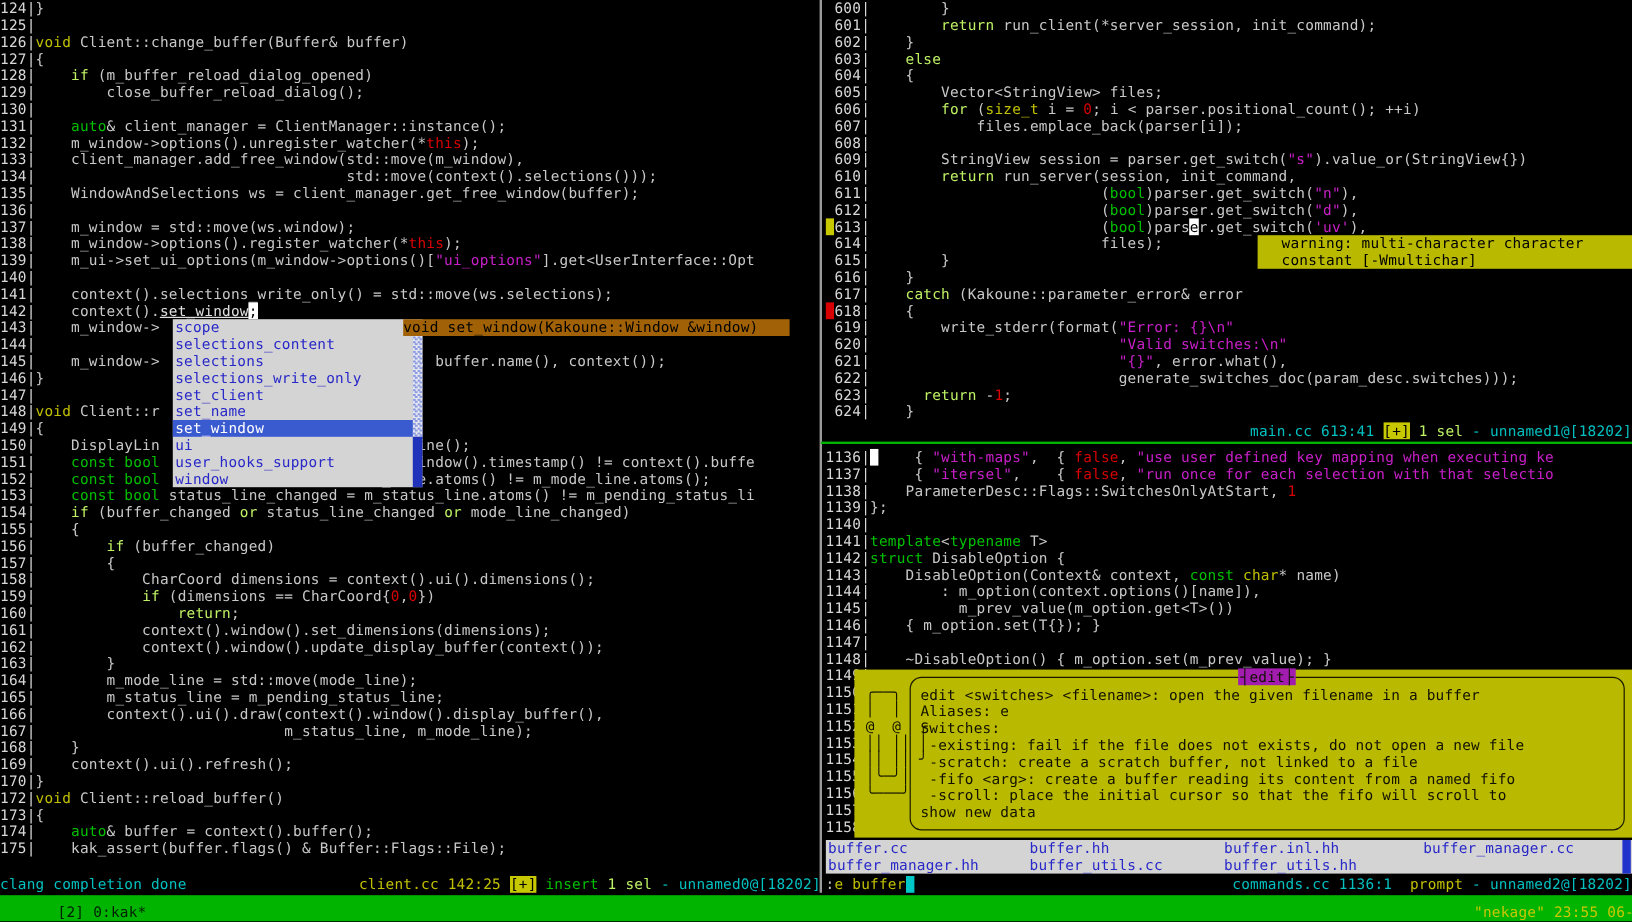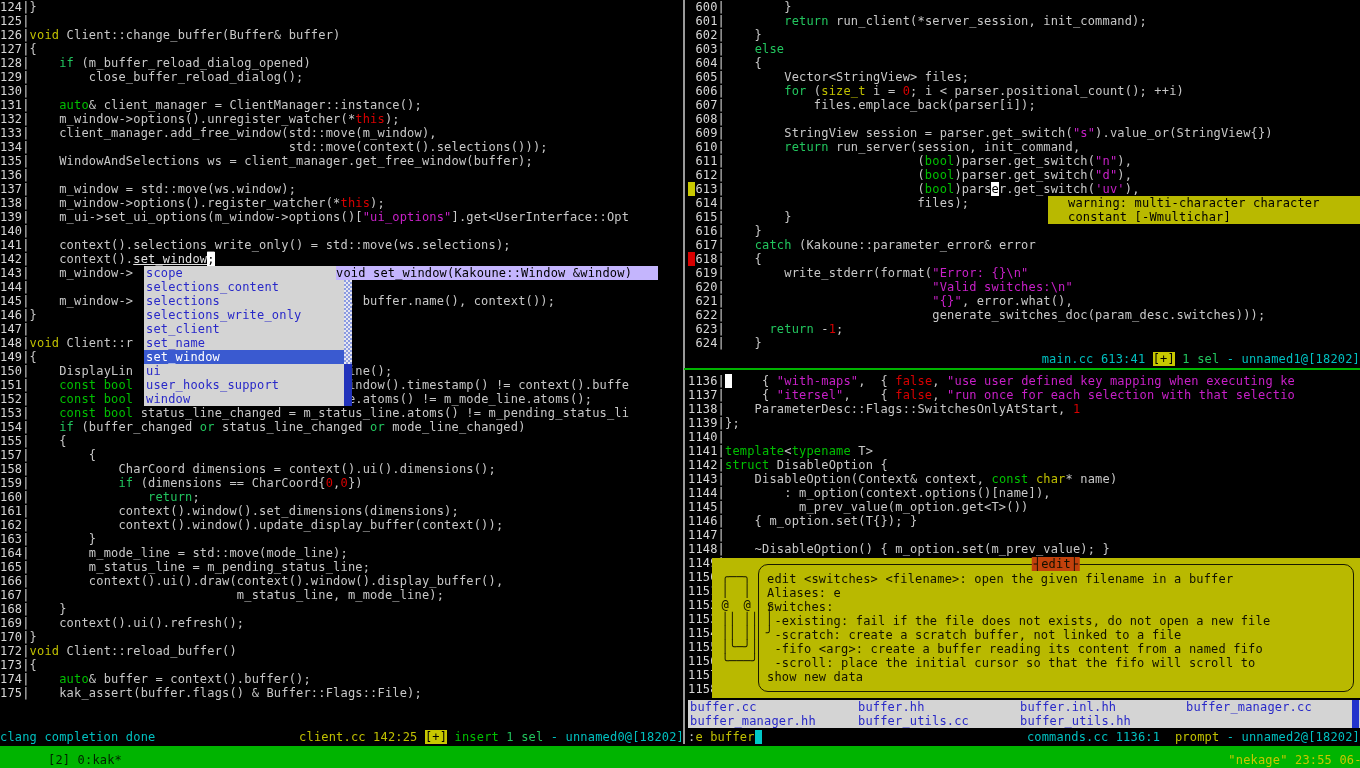--- a/index.html
+++ b/index.html
@@ -10,7 +10,7 @@
   
   .s-w{color:#c8c8c8}
   .s-ln{color:#d8d8d8}
-  .s-b{color:#22c55e}
+  .s-b{color:#bef264}
   .s-g{color:#00c000}
   .s-y{color:#c0c000}
   .s-r{color:#d80000}

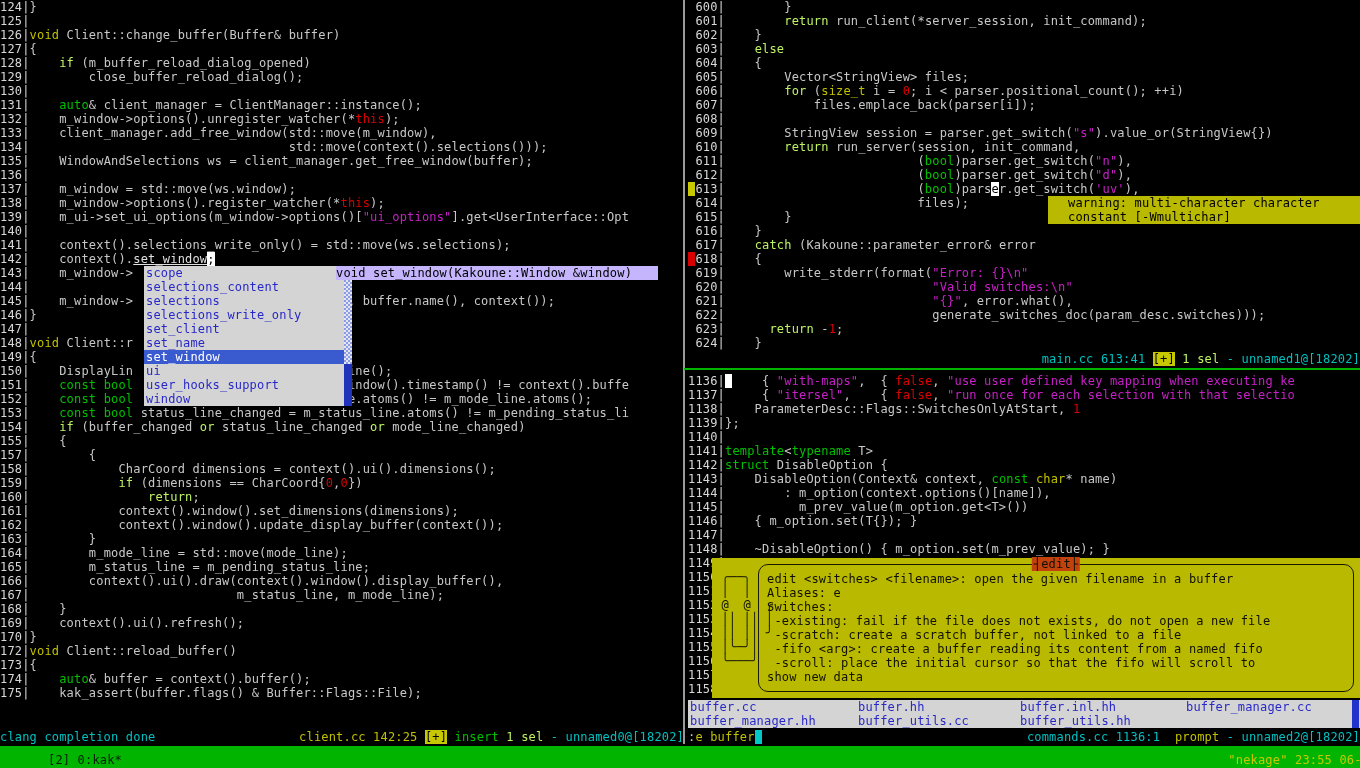--- a/index.html
+++ b/index.html
@@ -36,7 +36,7 @@
       background:conic-gradient(#8c9ce0 90deg,#e6e6f0 0 180deg,#8c9ce0 0 270deg,#e6e6f0 0);background-size:4px 4px;}
   .cscroll .solid{position:absolute;top:98px;left:0;width:8px;height:42px;background:#2233bb;}
   
-  .tooltip{position:absolute;background:#c4b5fd;color:#000;white-space:pre;z-index:6;height:14px;}
+  .tooltip{position:absolute;background:#a16207;color:#000;white-space:pre;z-index:6;height:14px;}
   .warn{position:absolute;background:#b9b900;color:#000;white-space:pre;z-index:6;padding:0 20px;}
   
   .help{position:absolute;left:24px;top:184px;width:648px;height:140px;background:#b9b900;z-index:6;}

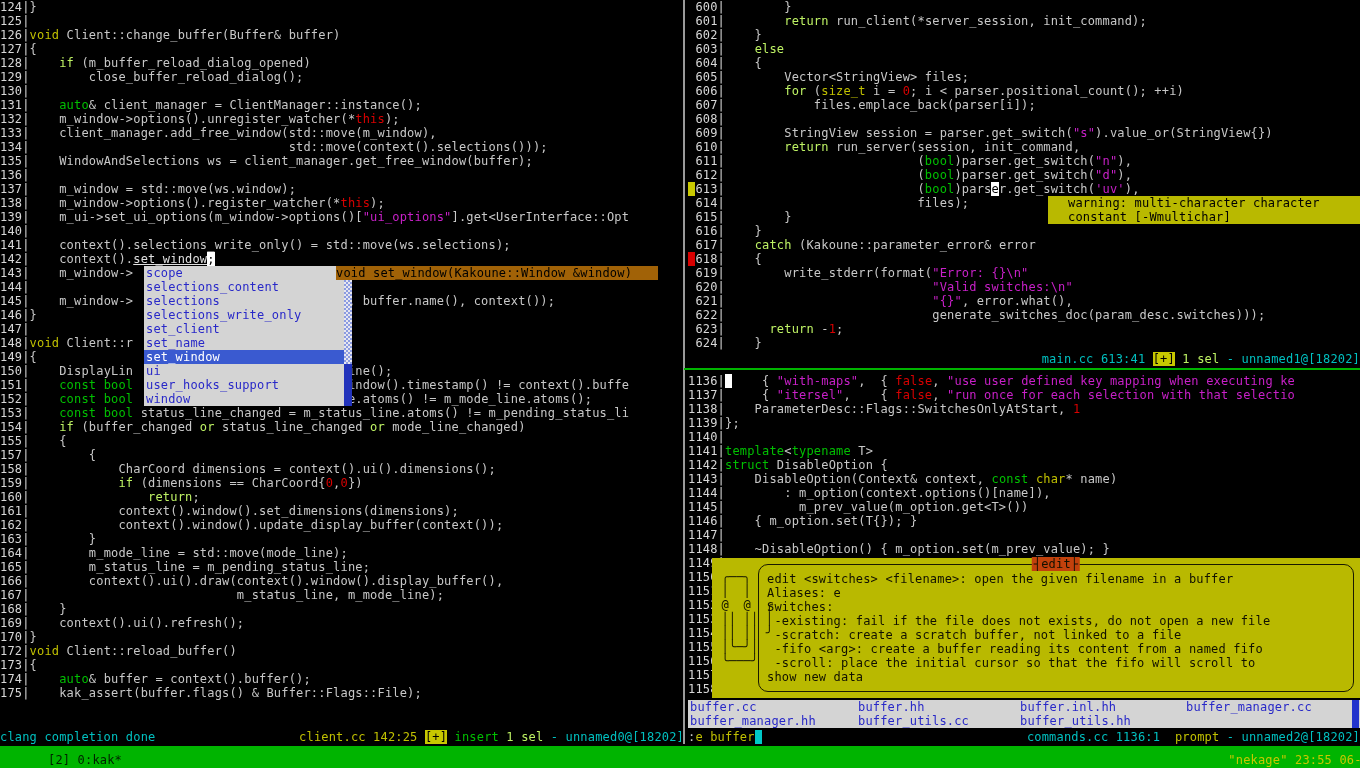--- a/index.html
+++ b/index.html
@@ -95,6 +95,7 @@
       <div class="cl"><span class="s-ln">153|</span><span class="s-w">    </span><span class="s-g">const</span><span class="s-w"> </span><span class="s-g">bool</span><span class="s-w"> status_line_changed = m_status_line.atoms() != m_pending_status_li</span></div>
       <div class="cl"><span class="s-ln">154|</span><span class="s-w">    </span><span class="s-b">if</span><span class="s-w"> (buffer_changed </span><span class="s-b">or</span><span class="s-w"> status_line_changed </span><span class="s-b">or</span><span class="s-w"> mode_line_changed)</span></div>
       <div class="cl"><span class="s-ln">155|</span><span class="s-w">    {</span></div>
+      <div class="cl"><span class="s-ln">156|</span><span class="s-w">        </span><span class="s-b">if</span><span class="s-w"> (buffer_changed)</span></div>
       <div class="cl"><span class="s-ln">157|</span><span class="s-w">        {</span></div>
       <div class="cl"><span class="s-ln">158|</span><span class="s-w">            CharCoord dimensions = context().ui().dimensions();</span></div>
       <div class="cl"><span class="s-ln">159|</span><span class="s-w">            </span><span class="s-b">if</span><span class="s-w"> (dimensions == CharCoord{</span><span class="s-r">0</span><span class="s-w">,</span><span class="s-r">0</span><span class="s-w">})</span></div>

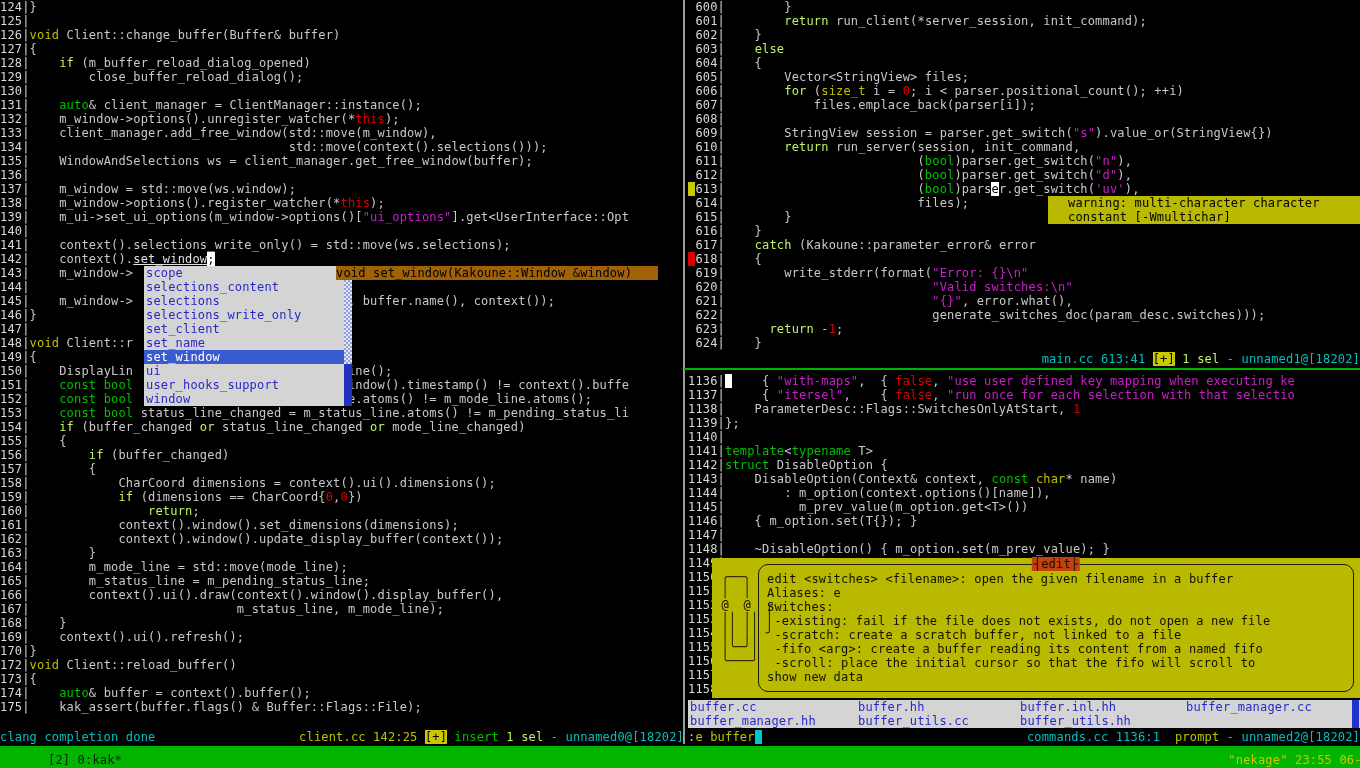--- a/index.html
+++ b/index.html
@@ -42,7 +42,7 @@
   .help{position:absolute;left:24px;top:184px;width:648px;height:140px;background:#b9b900;z-index:6;}
   .clippy{position:absolute;left:2px;top:12px;margin:0;color:#111100;white-space:pre;font:inherit;letter-spacing:.177px;}
   .hbox{position:absolute;left:46px;top:6px;right:6px;bottom:6px;border:1px solid #1a1a00;border-radius:10px;}
-  .htitle{position:absolute;top:-8px;left:50%;transform:translateX(-50%);background:#c2410c;padding:0 2px;color:#111100;}
+  .htitle{position:absolute;top:-8px;left:50%;transform:translateX(-50%);background:#a21caf;padding:0 2px;color:#111100;}
   .htext{position:absolute;left:8px;top:7px;margin:0;color:#111100;white-space:pre;font:inherit;letter-spacing:.177px;}
   
   .bmenu{position:absolute;left:0;top:326px;width:672px;height:28px;background:#d4d4d4;z-index:4;}

